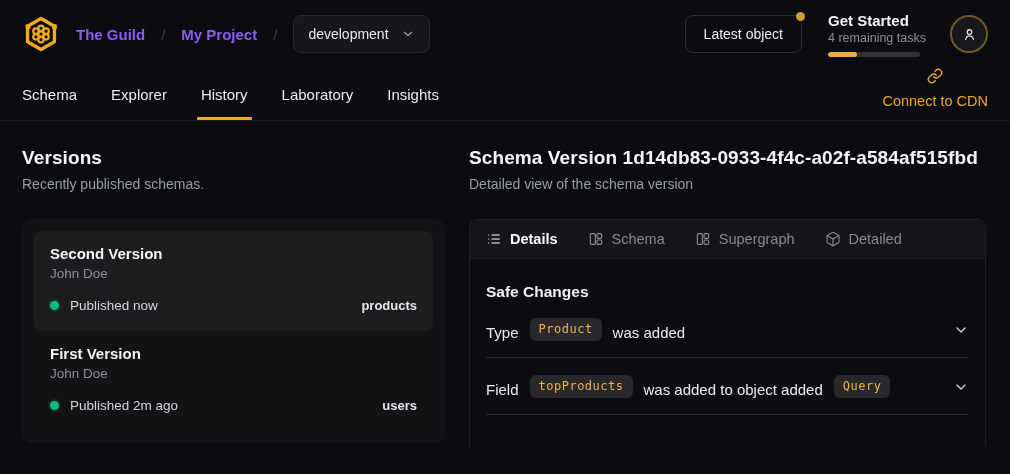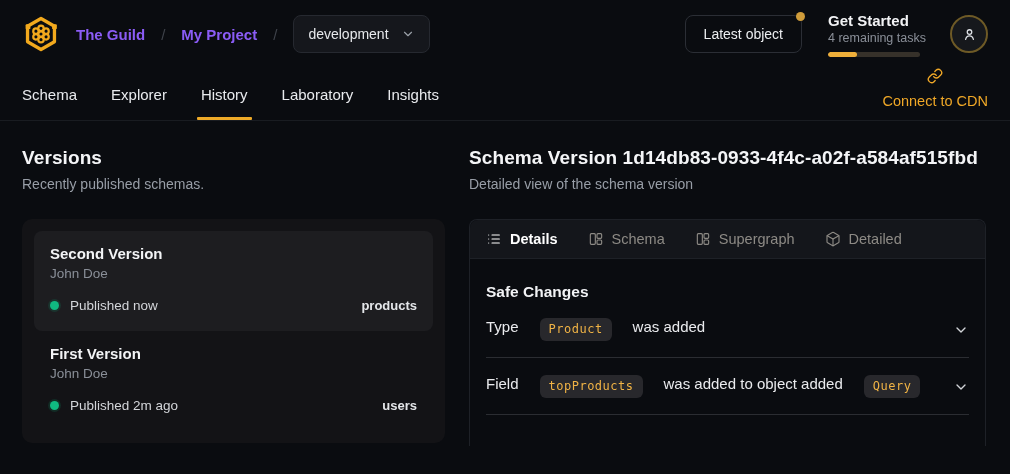--- a/index.html
+++ b/index.html
@@ -105,7 +105,7 @@
     display:flex; align-items:center; padding:17px 0 16px;
     border-bottom:1px solid #2b2d32; cursor:pointer;
   }
-  .change-text { display:flex; align-items:flex-start; gap:21px; font-size:15px; color:#eaebee; flex-wrap:nowrap; }
+  .change-text { display:flex; align-items:flex-end; gap:11px; font-size:15px; color:#eaebee; flex-wrap:nowrap; }
   .code-badge {
     font-family:"DejaVu Sans Mono", monospace; font-size:12px;
     color:#f0b345; background:#28282c; padding:4px 9px 5px; border-radius:6px;

